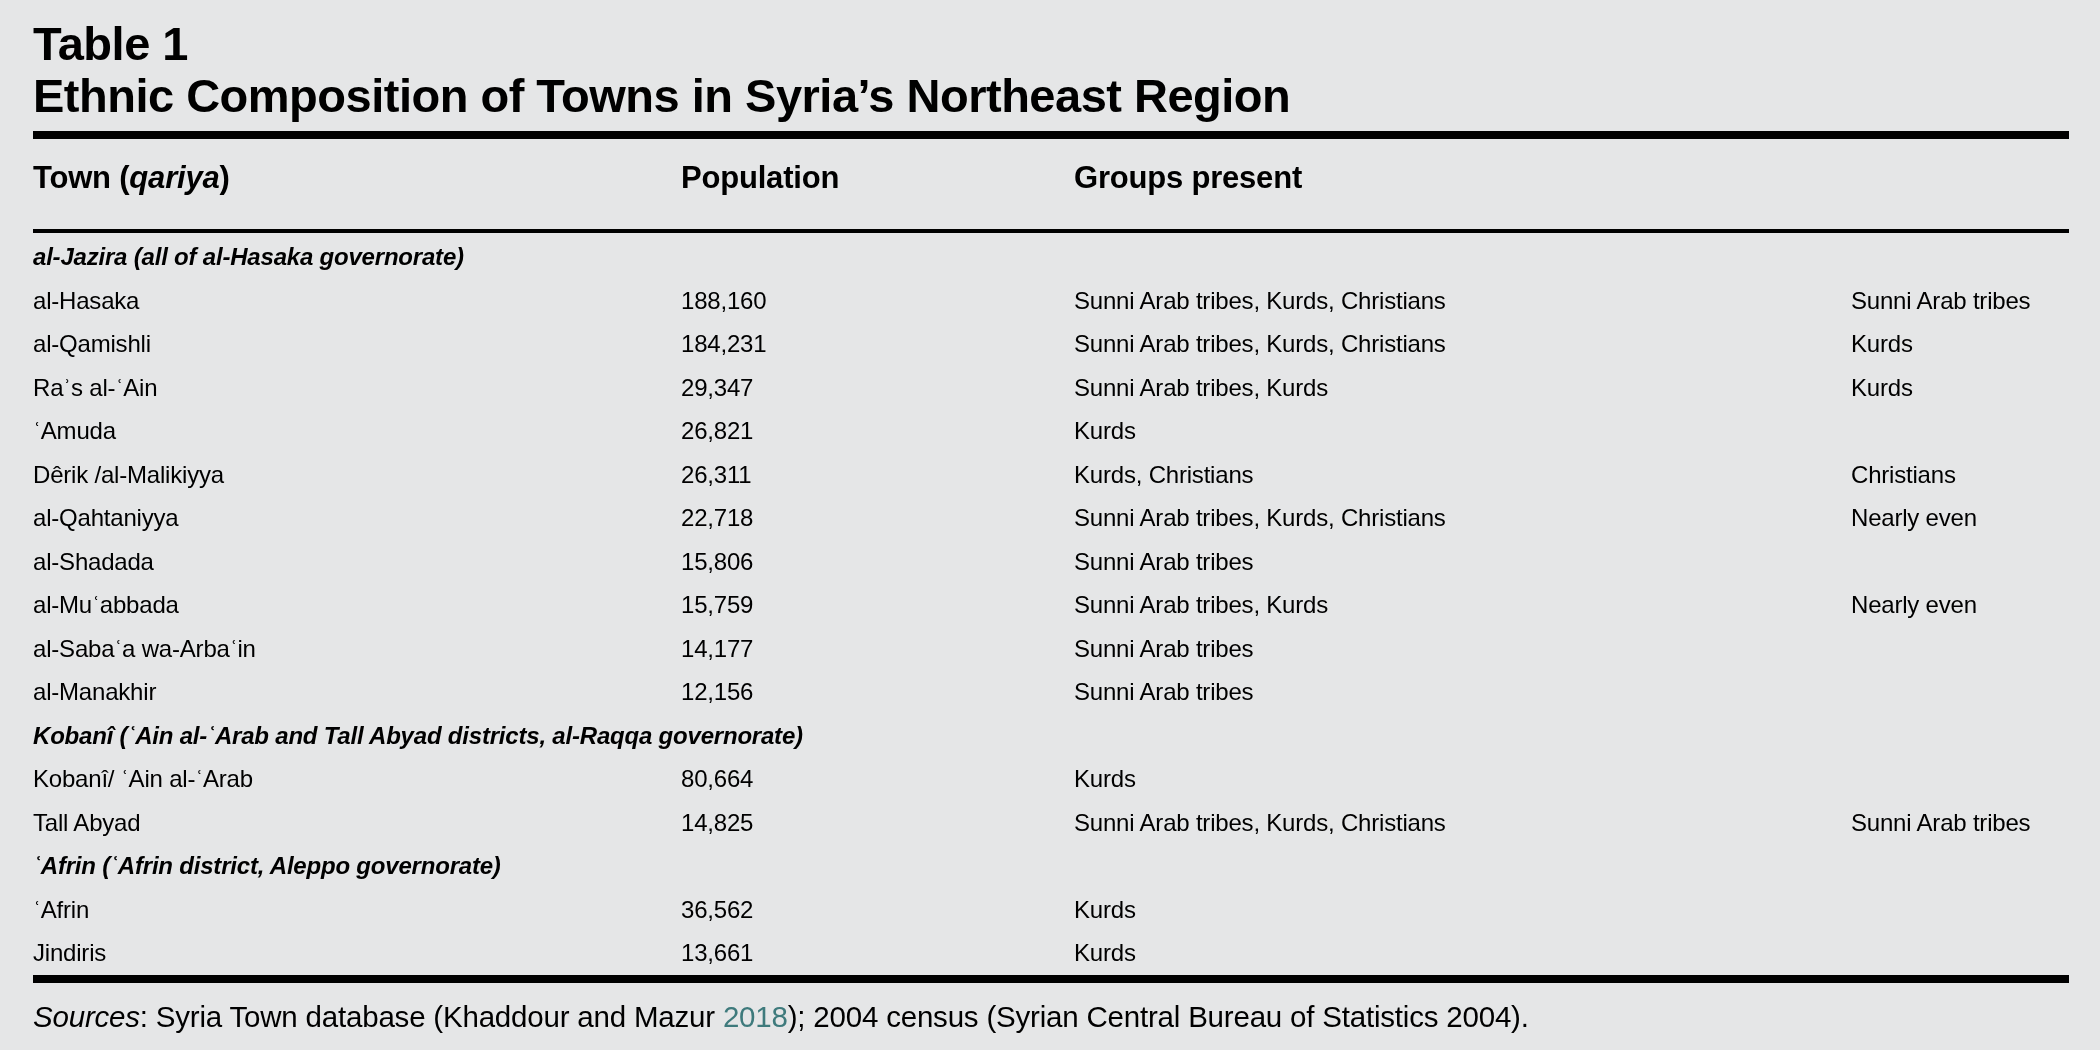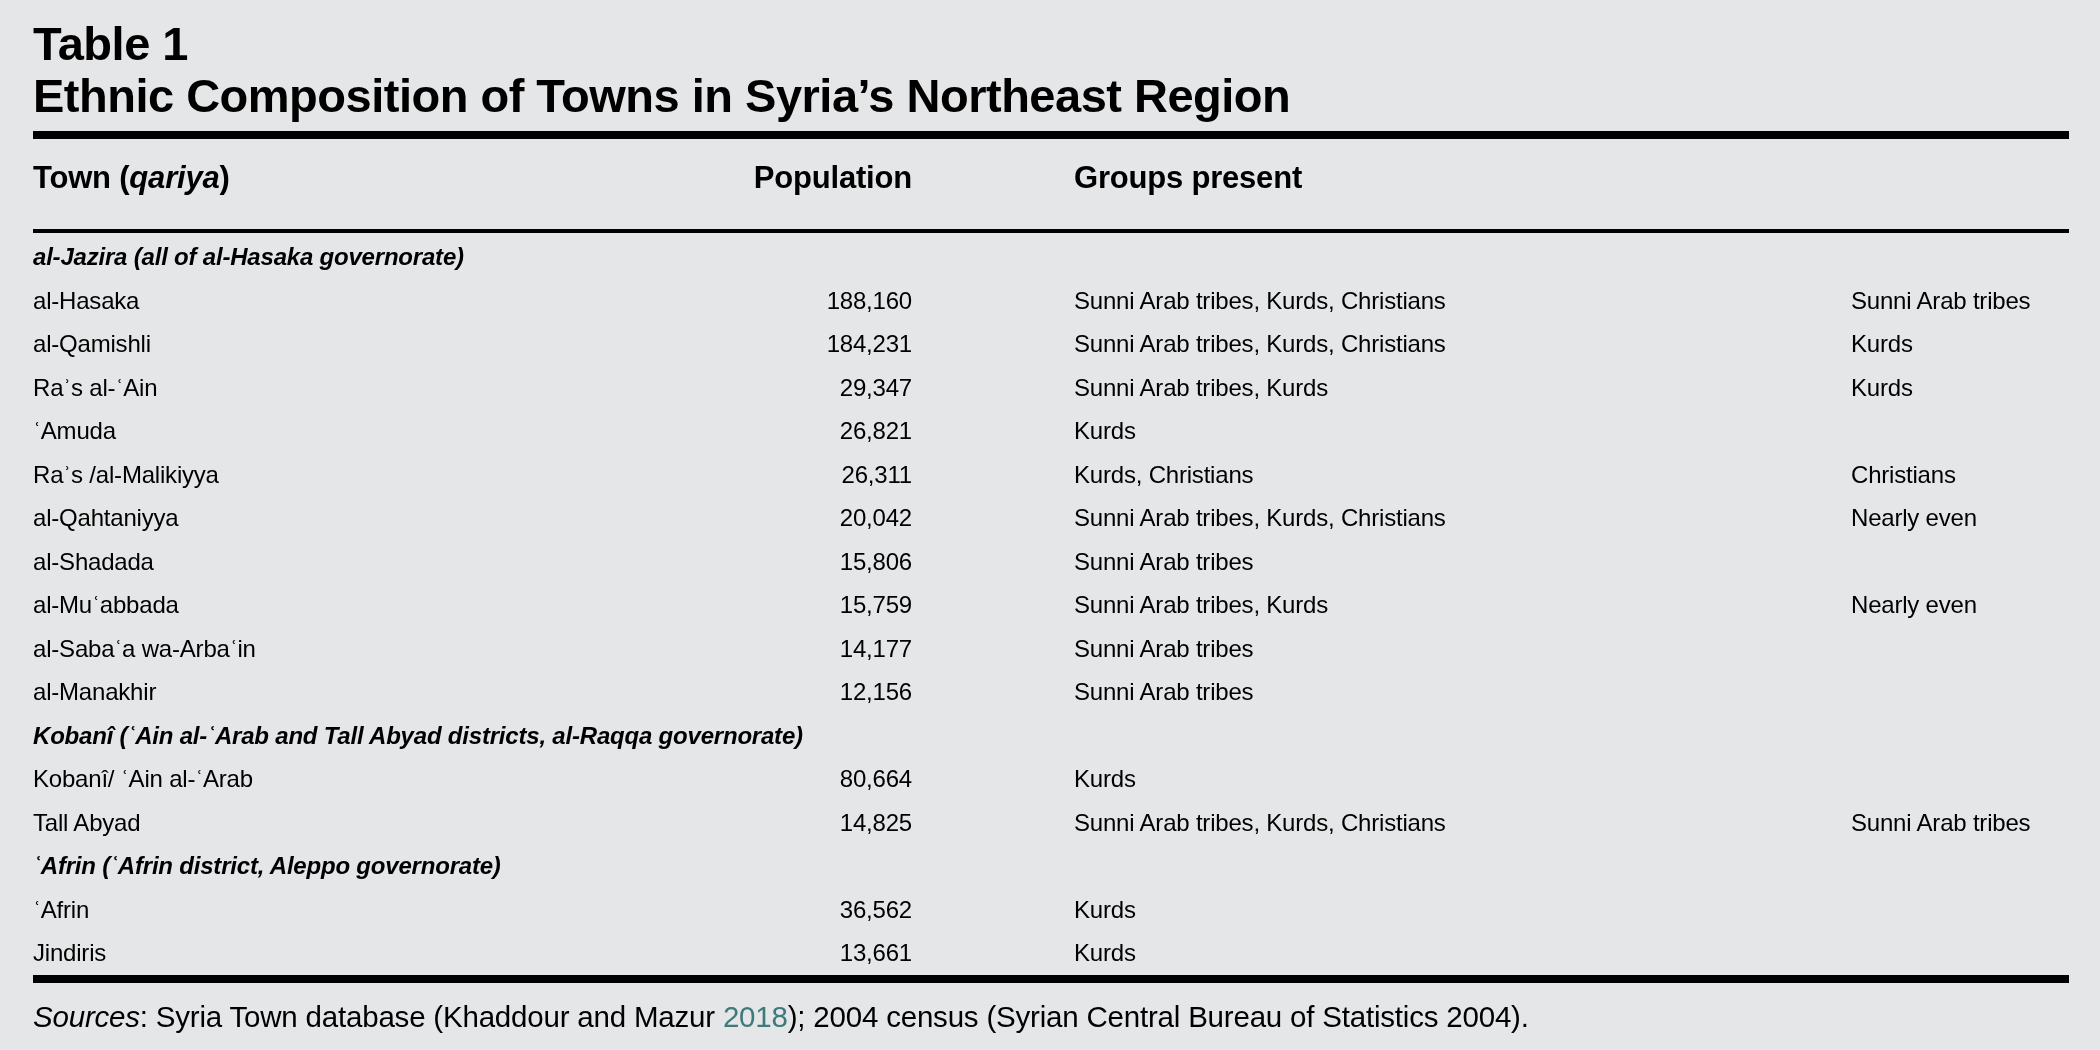--- a/index.html
+++ b/index.html
@@ -32,7 +32,7 @@
     width: 2036px;
     gap: 28px;
   }
-  .c2 { text-align: right; }
+  .c2 { }
   .c3 { padding-left: 134px; }
   .header-row {
     height: 90px;

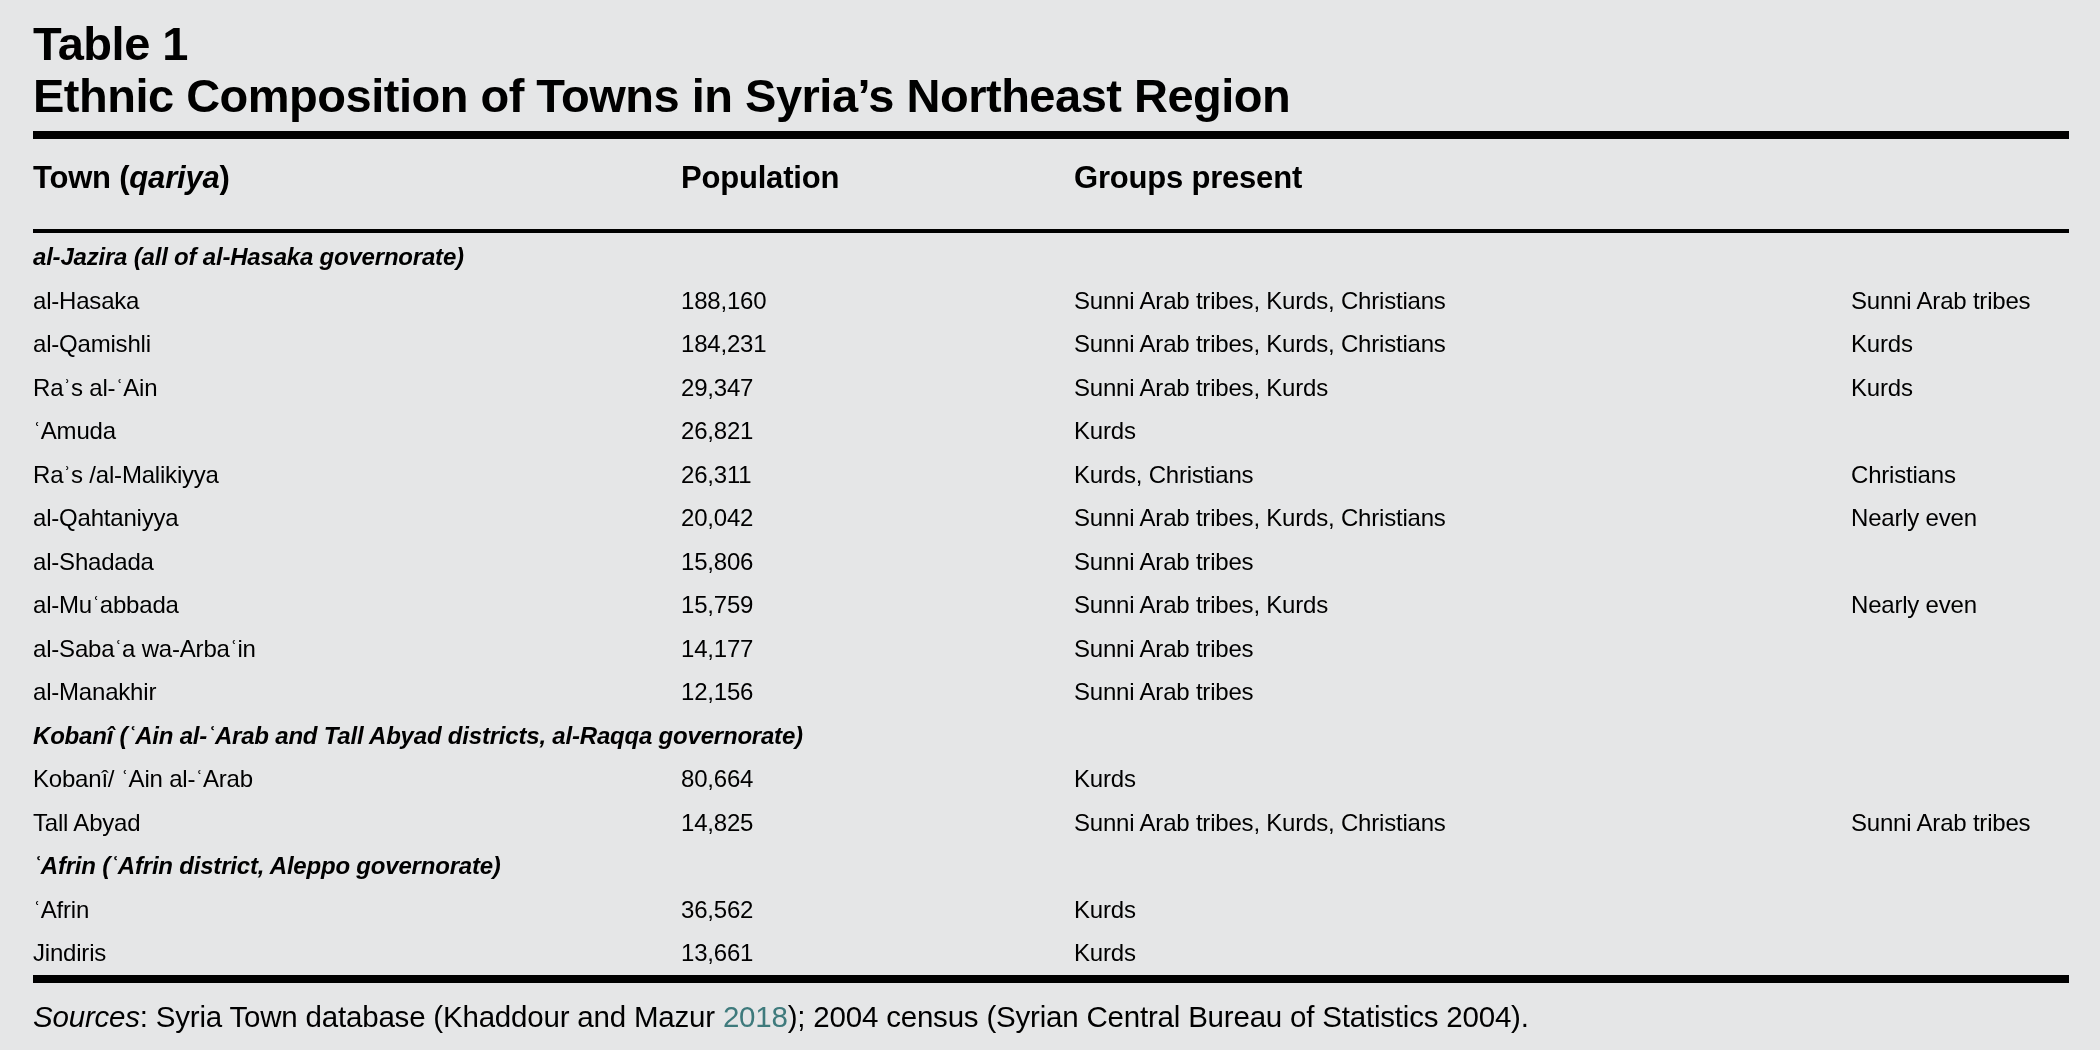--- a/index.html
+++ b/index.html
@@ -110,7 +110,7 @@
   </div>
 
   <div class="grid data-row">
-    <div class="c1">Raʾs /al-Malikiyya</div>
+    <div class="c1">Dêrik /al-Malikiyya</div>
     <div class="c2">26,311</div>
     <div class="c3">Kurds, Christians</div>
     <div class="c4">Christians</div>

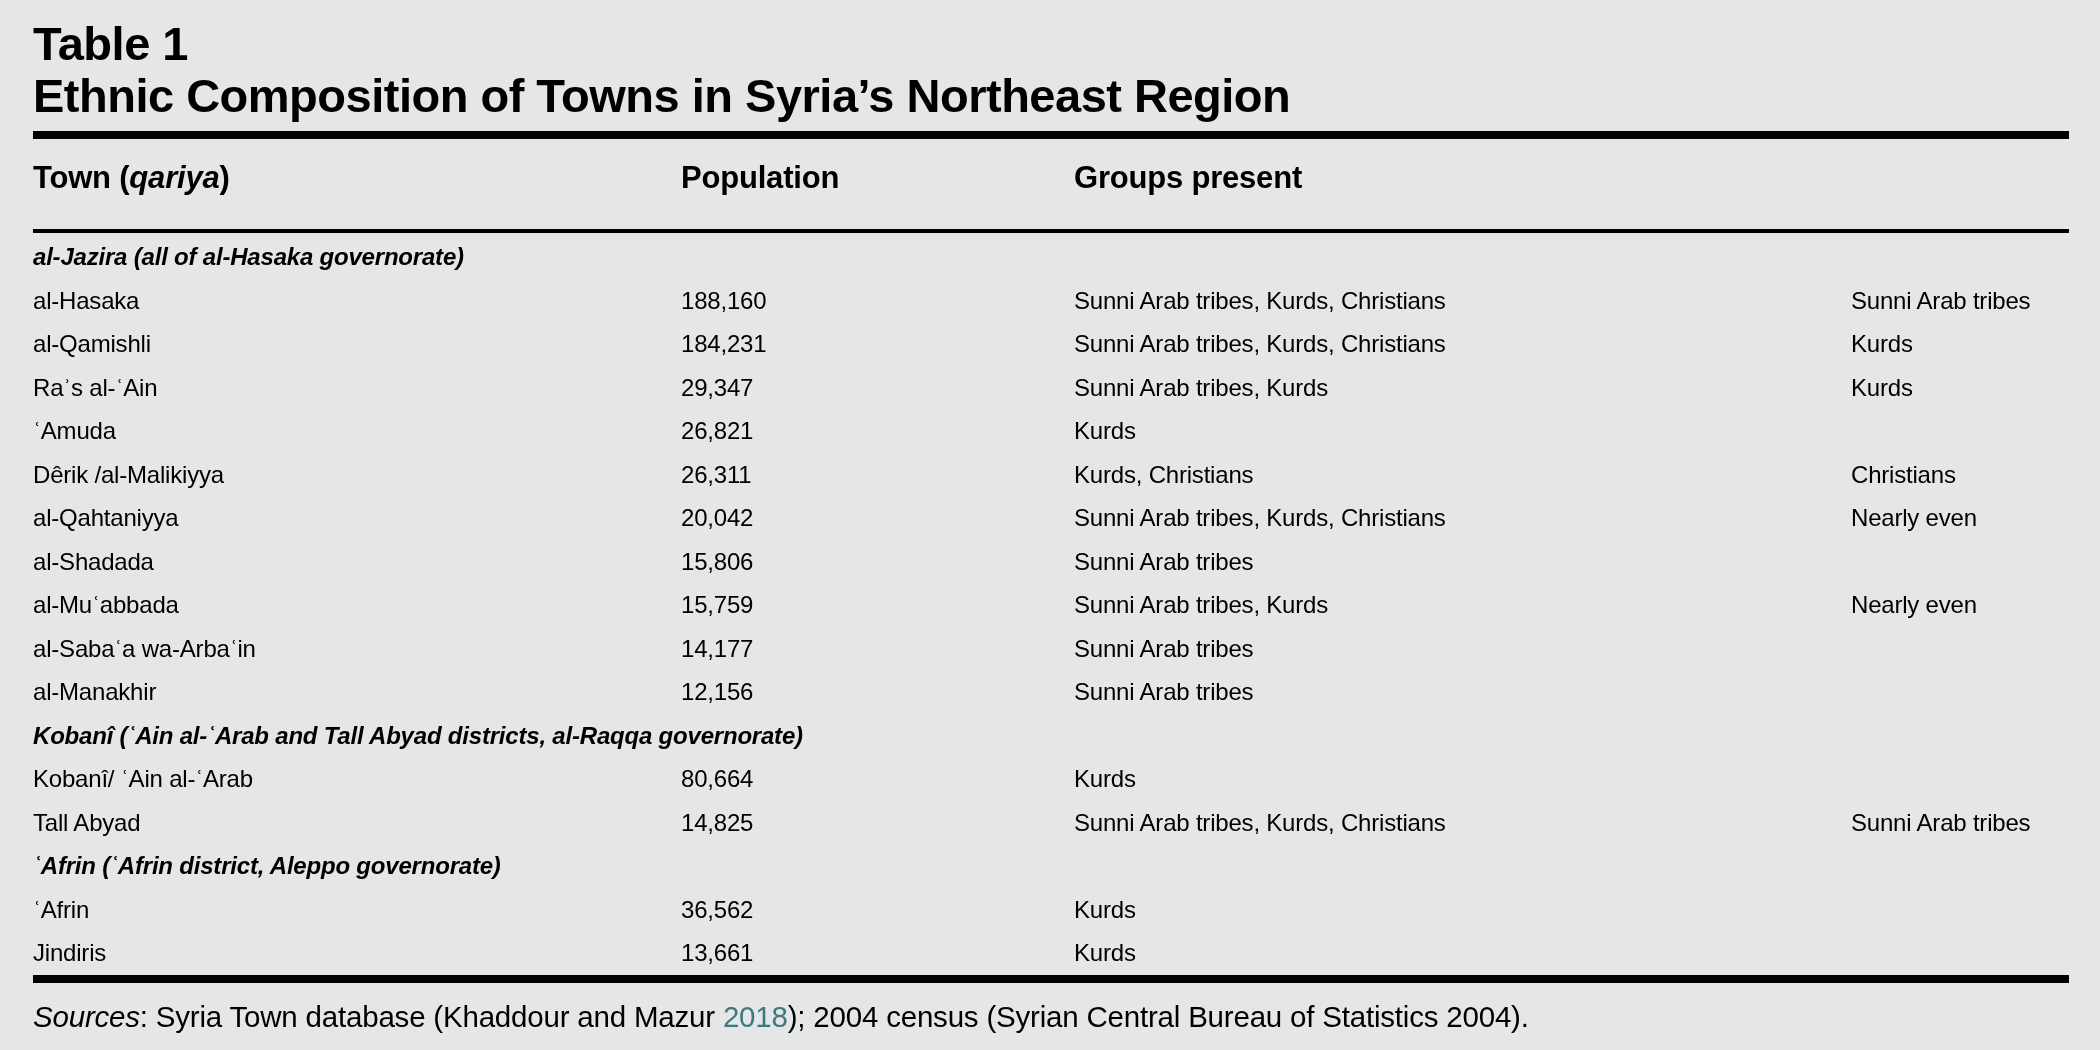--- a/index.html
+++ b/index.html
@@ -118,7 +118,7 @@
 
   <div class="grid data-row">
     <div class="c1">al-Qahtaniyya</div>
-    <div class="c2">20,042</div>
+    <div class="c2">22,718</div>
     <div class="c3">Sunni Arab tribes, Kurds, Christians</div>
     <div class="c4">Nearly even</div>
   </div>

